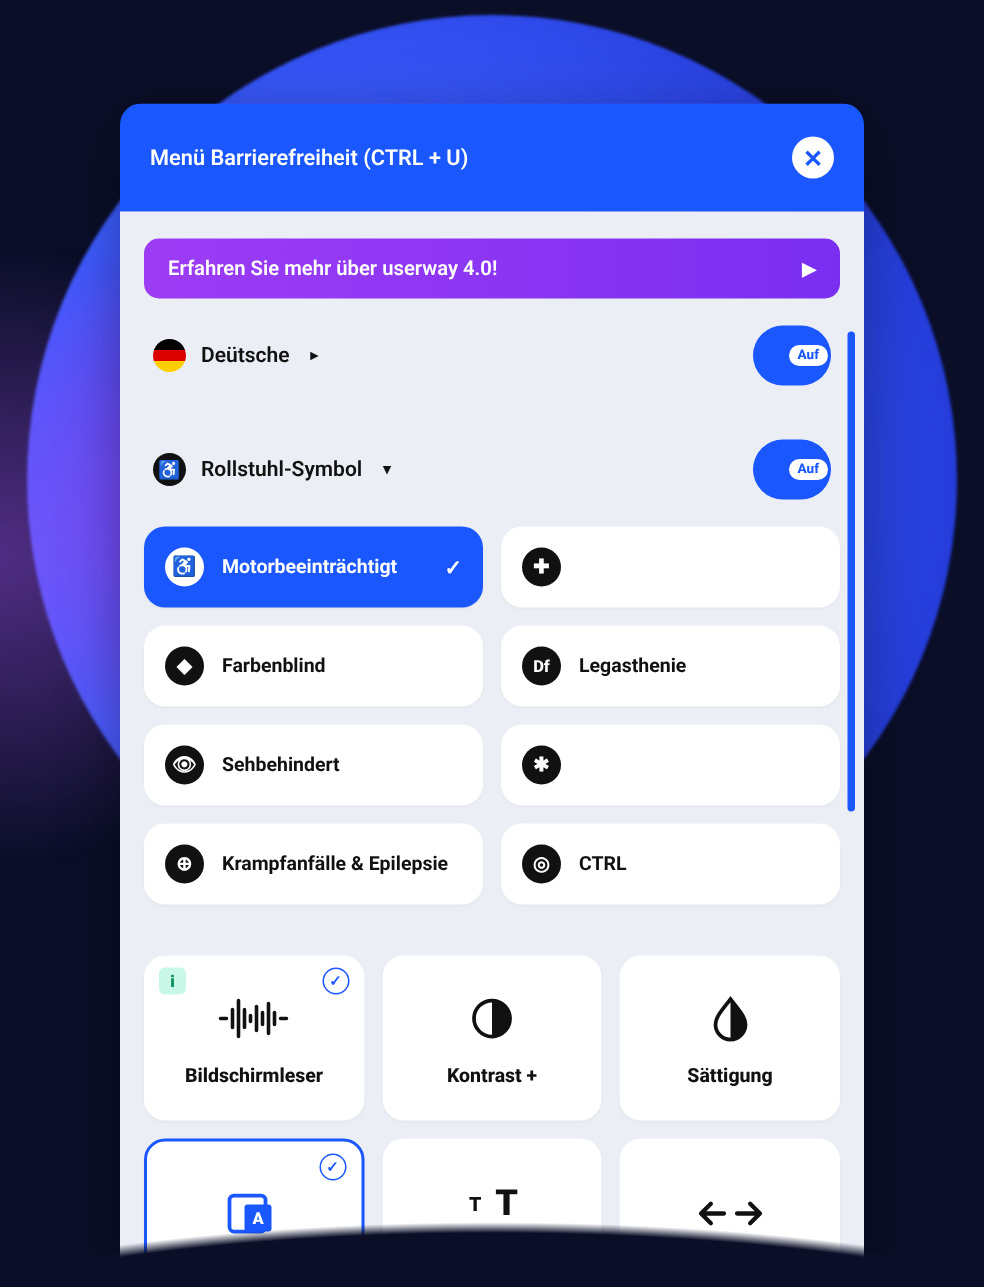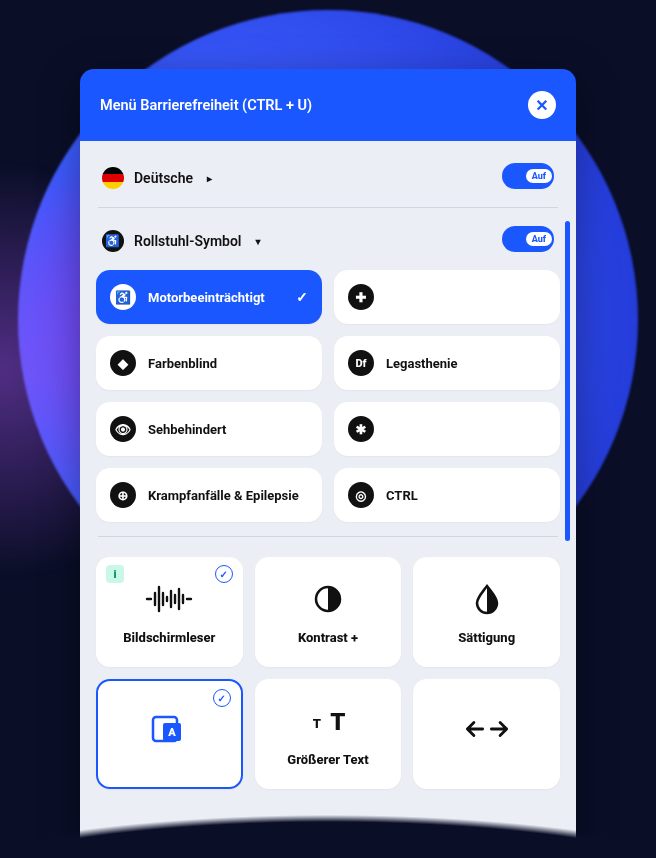--- a/index.html
+++ b/index.html
@@ -251,6 +251,10 @@
 
     <div class="scrollbar"></div>
 
+    <div class="banner">
+      <span>Erfahren Sie mehr über userway 4.0!</span>
+      <span class="arrow">▶</span>
+    </div>
 
     <div class="row">
       <div class="lang-left">

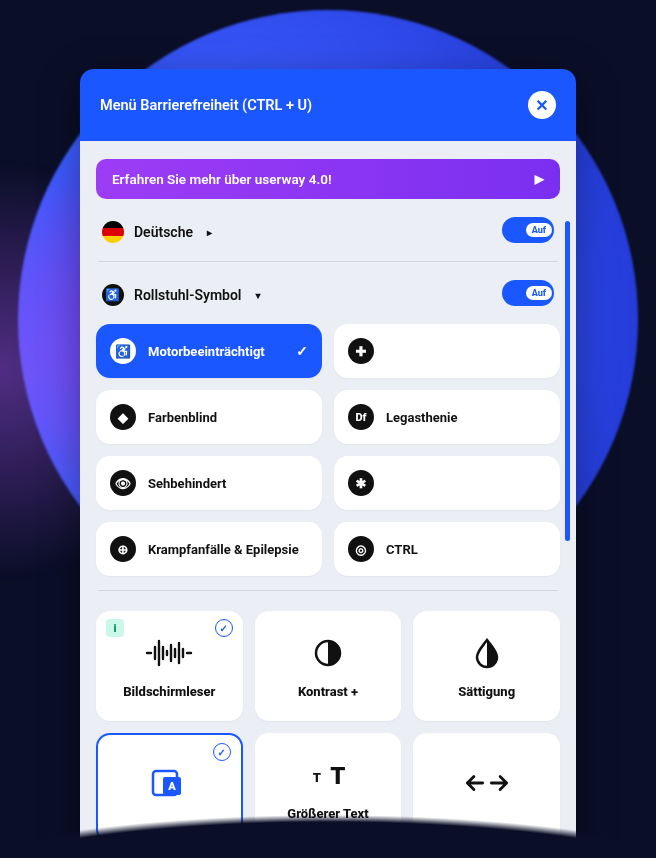--- a/index.html
+++ b/index.html
@@ -103,7 +103,7 @@
   }
   .row {
     display: flex;
-    align-items: flex-end;
+    align-items: center;
     justify-content: space-between;
     padding: 4px 6px;
   }

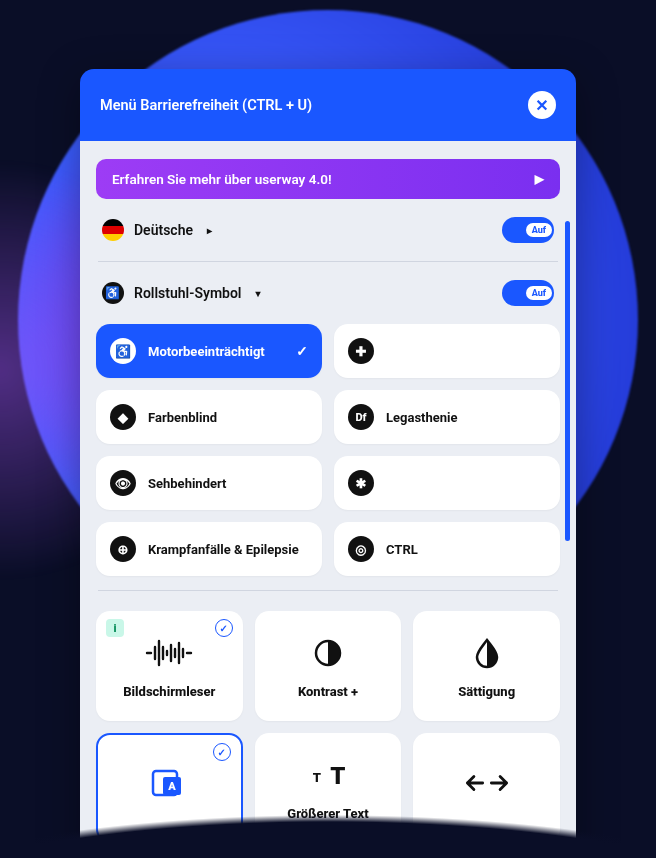--- a/index.html
+++ b/index.html
@@ -118,7 +118,7 @@
     flex-shrink: 0;
   }
   .toggle {
-    width: 52px; height: 26px;
+    width: 52px; height: 40px;
     background: #1a57ff;
     border-radius: 999px;
     display: flex; align-items: center;

